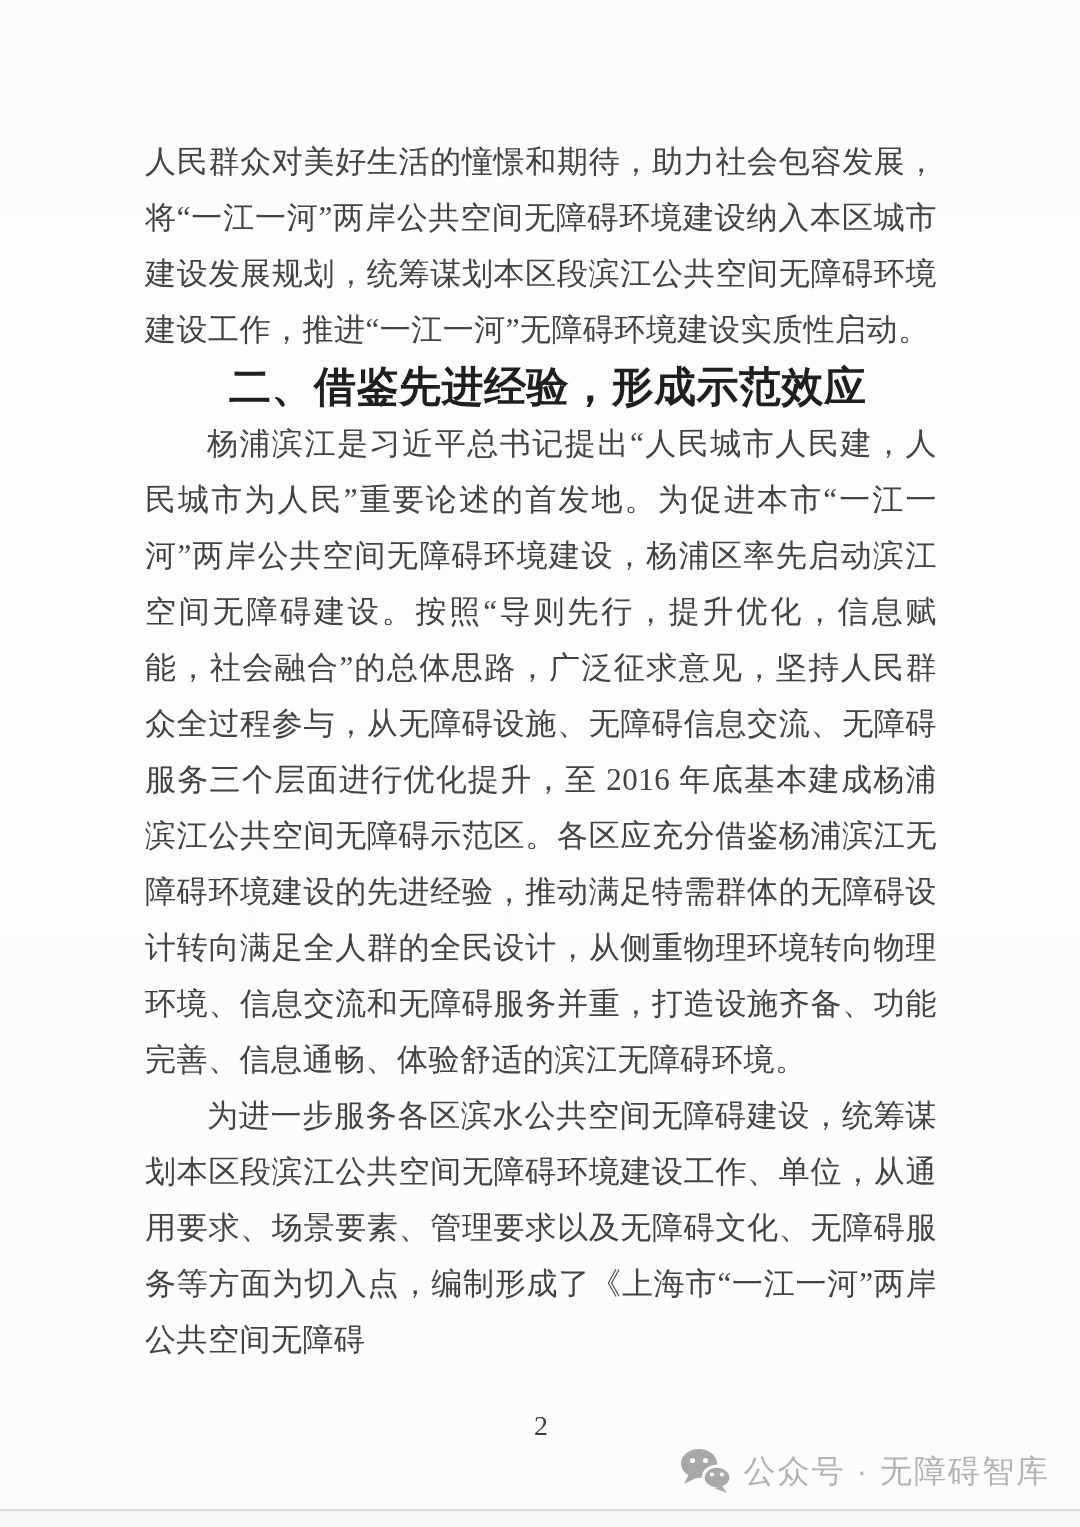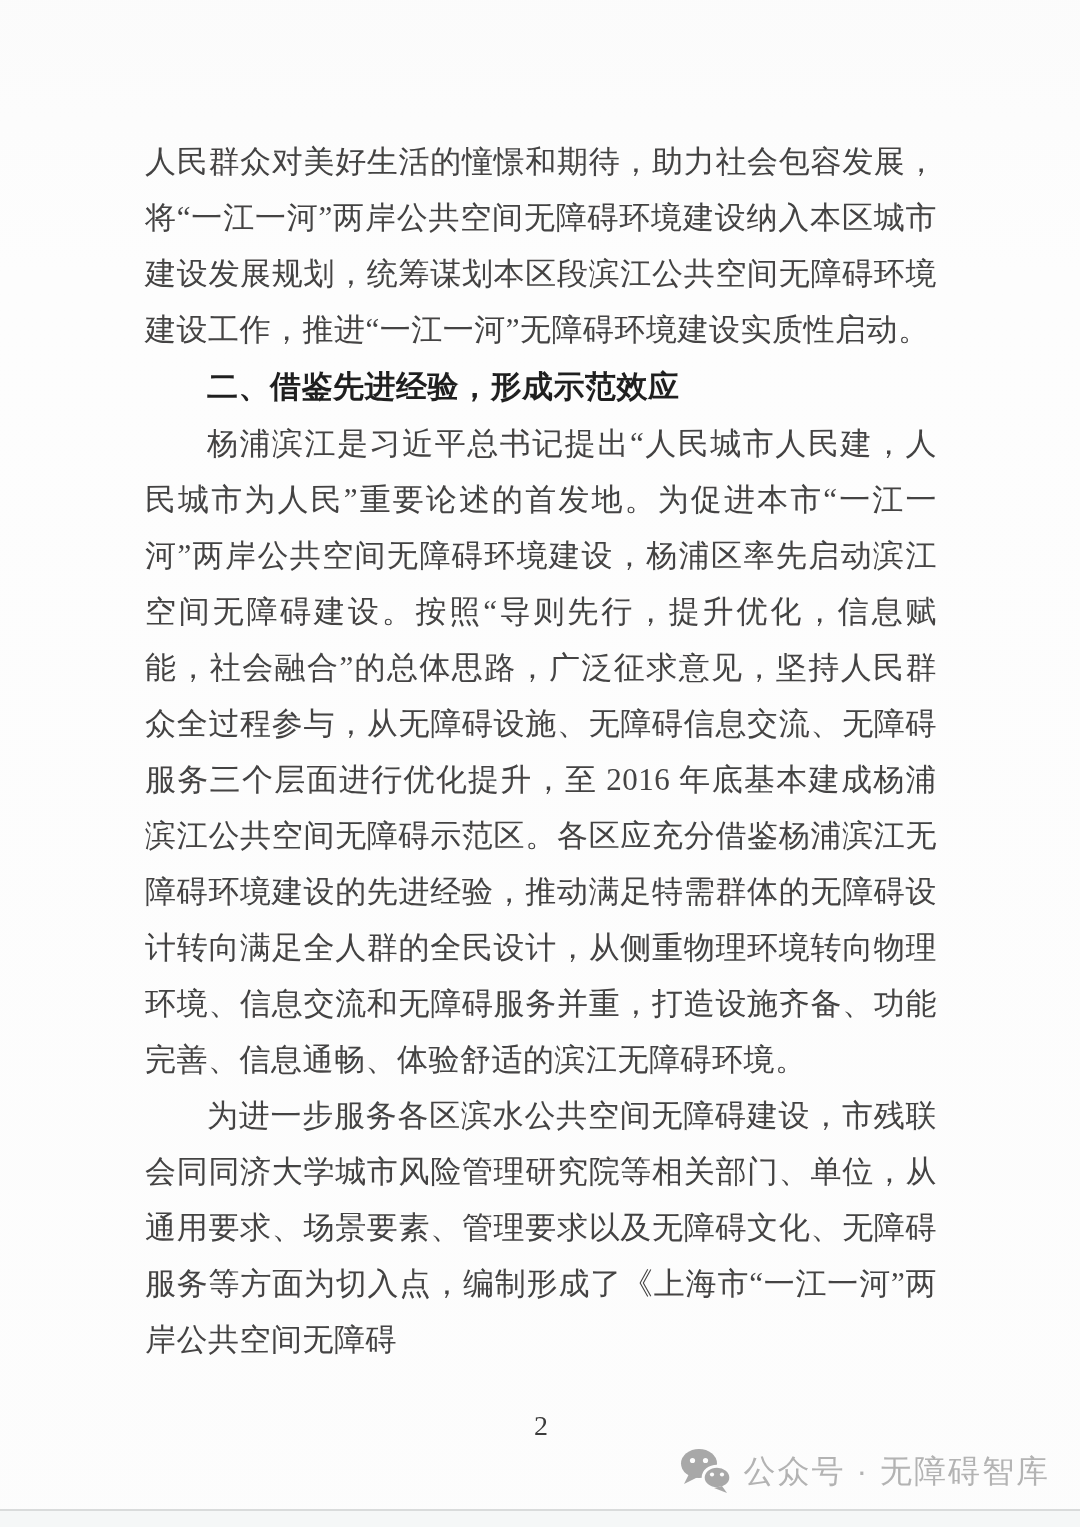--- a/index.html
+++ b/index.html
@@ -46,7 +46,7 @@
     text-indent: 2em;
     font-family: "Liberation Sans", "DejaVu Sans", sans-serif;
     font-weight: 700;
-    font-size: 31px;
+    font-size: 42px;
     line-height: 56px;
     color: #1f1f1f;
     letter-spacing: 0.5px;

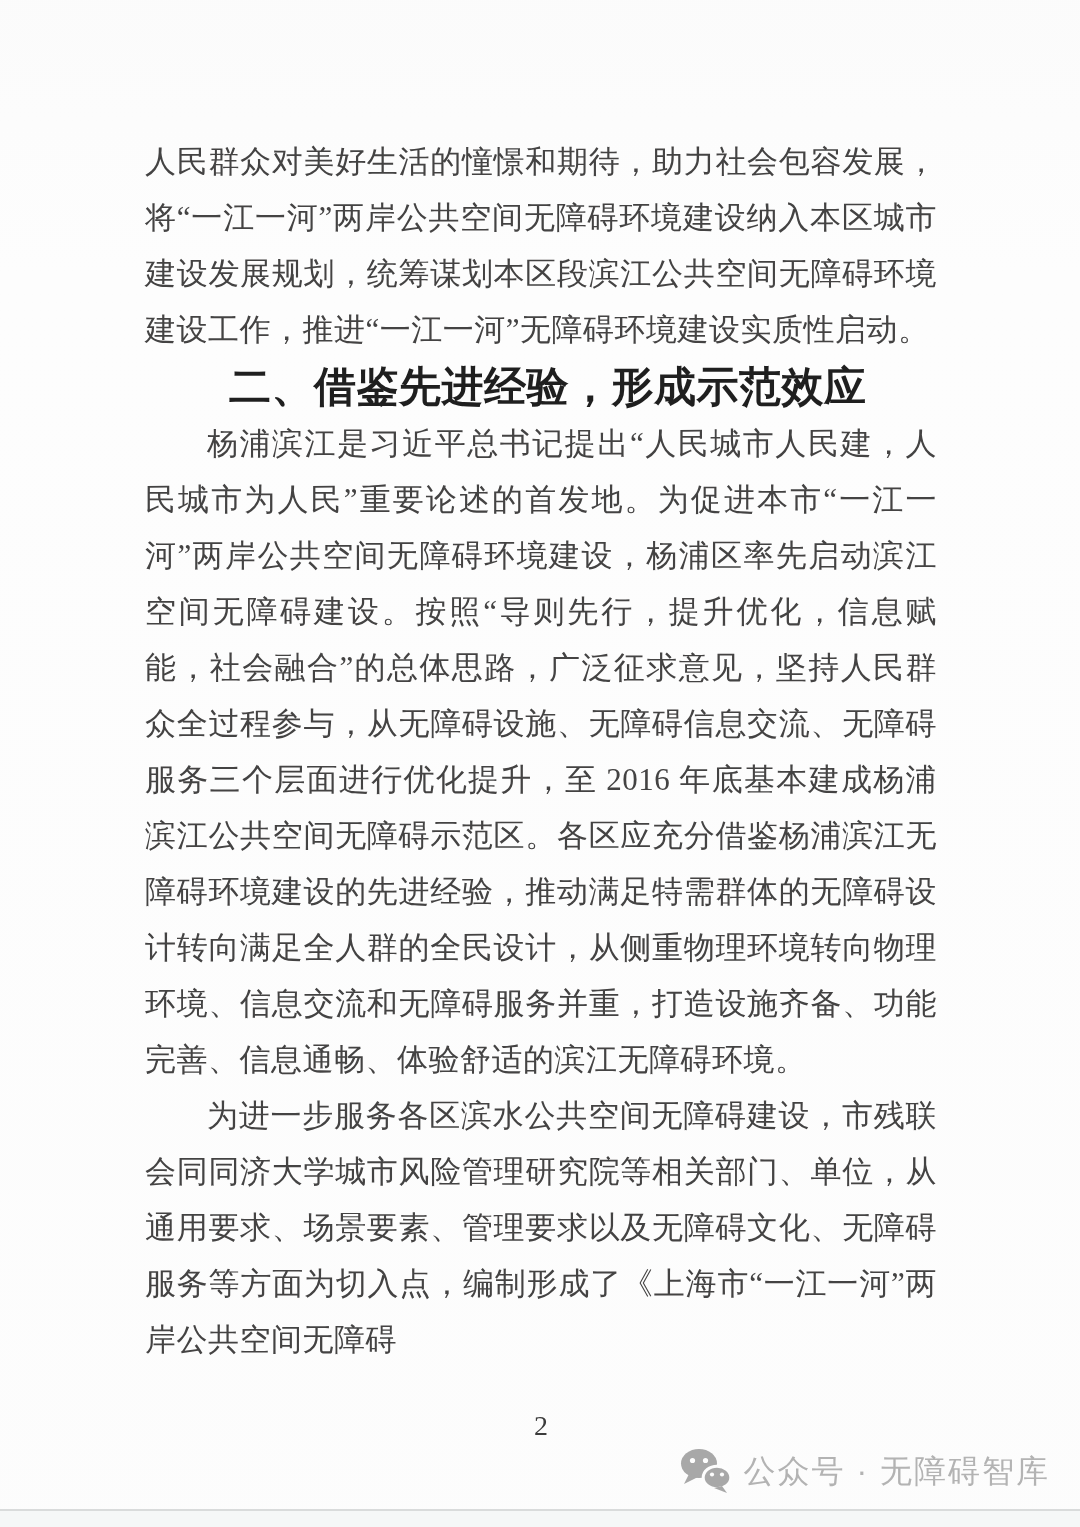--- a/index.html
+++ b/index.html
@@ -108,7 +108,7 @@
     <p class="para">人民群众对美好生活的憧憬和期待，助力社会包容发展，将“一江一河”两岸公共空间无障碍环境建设纳入本区城市建设发展规划，统筹谋划本区段滨江公共空间无障碍环境建设工作，推进“一江一河”无障碍环境建设实质性启动。</p>
     <h2 class="heading">二、借鉴先进经验，形成示范效应</h2>
     <p class="para indent">杨浦滨江是习近平总书记提出“人民城市人民建，人民城市为人民”重要论述的首发地。为促进本市“一江一河”两岸公共空间无障碍环境建设，杨浦区率先启动滨江空间无障碍建设。按照“导则先行，提升优化，信息赋能，社会融合”的总体思路，广泛征求意见，坚持人民群众全过程参与，从无障碍设施、无障碍信息交流、无障碍服务三个层面进行优化提升，至 2016 年底基本建成杨浦滨江公共空间无障碍示范区。各区应充分借鉴杨浦滨江无障碍环境建设的先进经验，推动满足特需群体的无障碍设计转向满足全人群的全民设计，从侧重物理环境转向物理环境、信息交流和无障碍服务并重，打造设施齐备、功能完善、信息通畅、体验舒适的滨江无障碍环境。</p>
-    <p class="para indent">为进一步服务各区滨水公共空间无障碍建设，市残联会同同济大学城市风险管理研究院等相关部门、单位，从通用要求、场景要素、管理要求以及无障碍文化、无障碍服务等方面为切入点，编制形成了《上海市“一江一河”两岸公共空间无障碍</p>
+    <p class="para indent">为进一步服务各区滨水公共空间无障碍建设，统筹谋划本区段滨江公共空间无障碍环境建设工作、单位，从通用要求、场景要素、管理要求以及无障碍文化、无障碍服务等方面为切入点，编制形成了《上海市“一江一河”两岸公共空间无障碍</p>
   </main>
 
   <div class="page-number">2</div>

